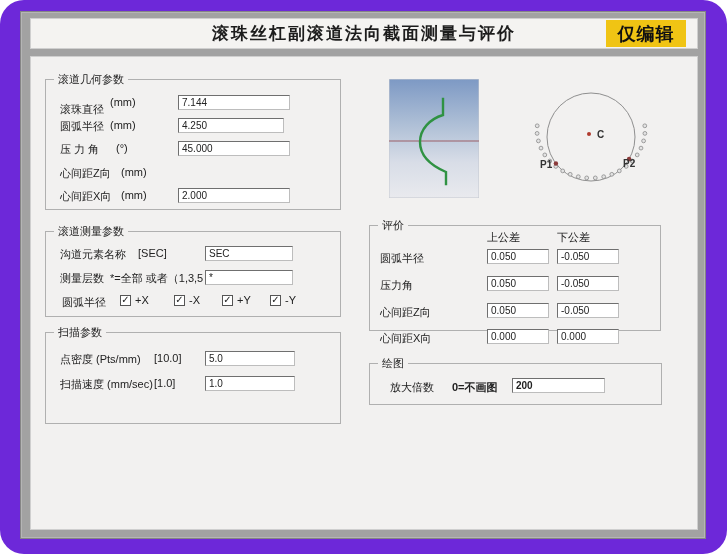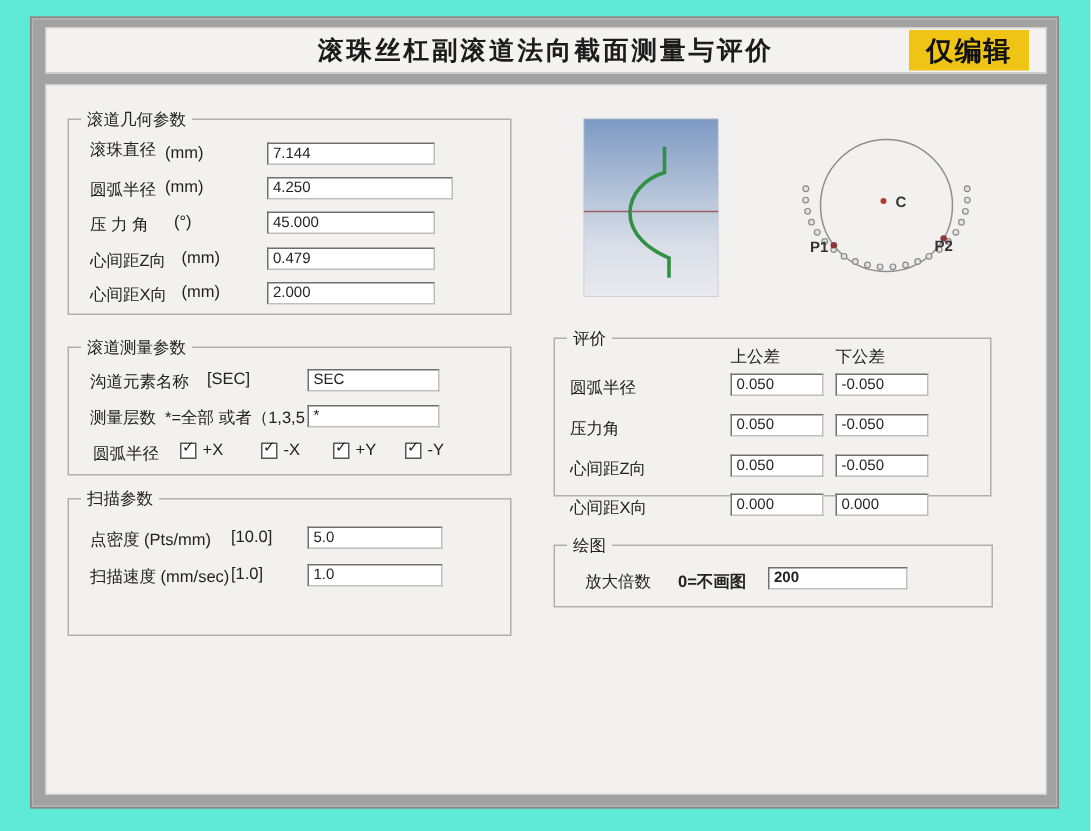--- a/index.html
+++ b/index.html
@@ -4,7 +4,7 @@
 <style>
   * { margin:0; padding:0; box-sizing:border-box; }
   html,body { background:#ffffff; font-family:"Liberation Sans","DejaVu Sans",sans-serif; }
-  .stage { position:relative; width:727px; height:554px; background:#5eead4; overflow:hidden; }
+  .stage { position:relative; width:727px; height:554px; background:#6d28d9; overflow:hidden;border-radius:24px; }
 
   .window { position:absolute; left:20px; top:11px; width:686px; height:528px;
             background:#a2a2a2; border:1px solid #858585; box-shadow:inset 0 0 0 1px #b5b5b5; }

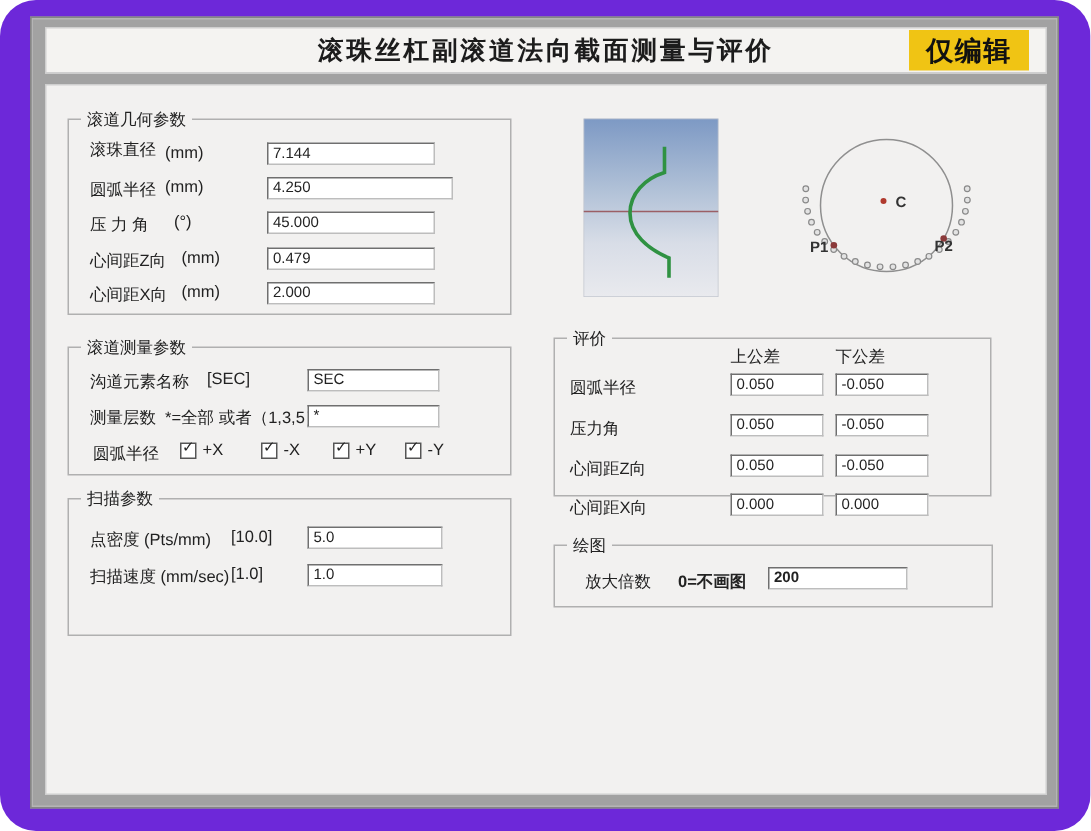--- a/index.html
+++ b/index.html
@@ -59,7 +59,7 @@
       <div class="groupbox" style="left:14px; top:22px; width:296px; height:131px;">
         <span class="gtitle">滚道几何参数</span>
 
-        <span class="lbl" style="left:14px; top:12px;">滚珠直径</span>
+        <span class="lbl" style="left:14px; top:22px;">滚珠直径</span>
         <span class="lbl" style="left:64px; top:16px;">(mm)</span>
         <input class="fld" style="left: 132px; top: 15px; width: 112px;" value="7.144">
 

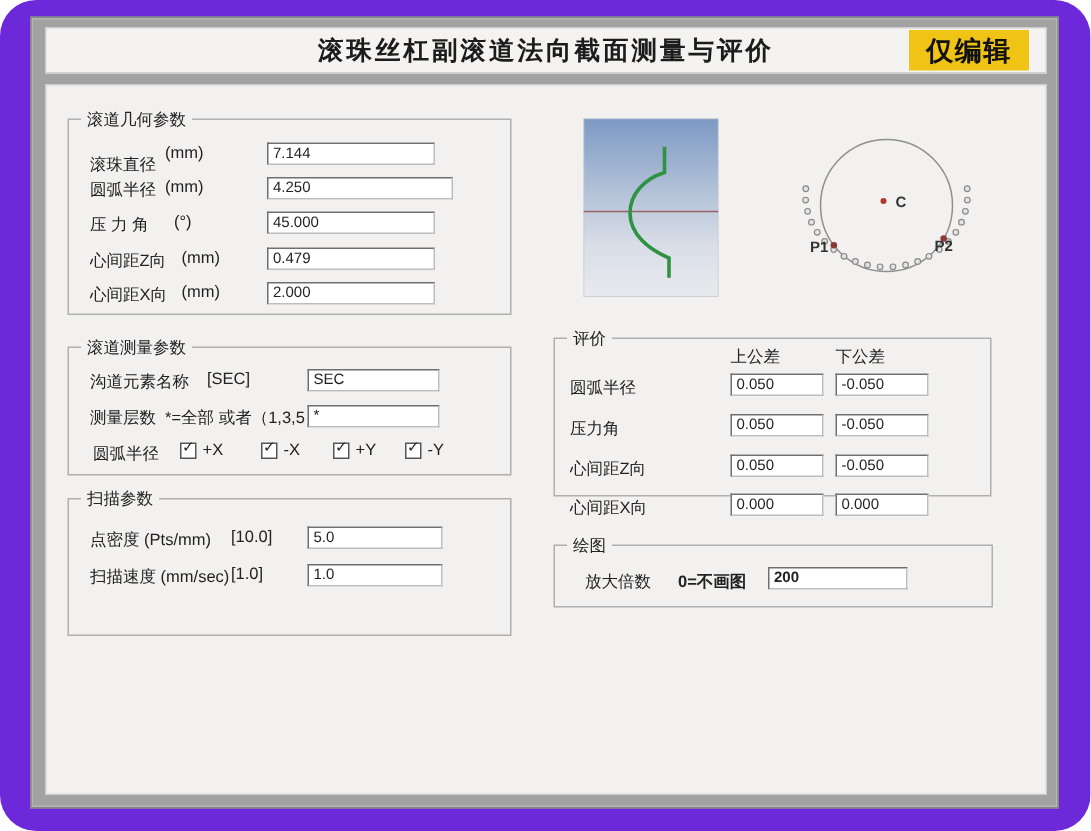--- a/index.html
+++ b/index.html
@@ -65,7 +65,7 @@
 
         <span class="lbl" style="left:14px; top:39px;">圆弧半径</span>
         <span class="lbl" style="left:64px; top:39px;">(mm)</span>
-        <input class="fld" style="left: 132px; top: 38px; width: 124px;" value="4.250">
+        <input class="fld" style="left: 132px; top: 38px; width: 106px;" value="4.250">
 
         <span class="lbl" style="left:14px; top:62px;">压 力 角</span>
         <span class="lbl" style="left:70px; top:62px;">(°)</span>

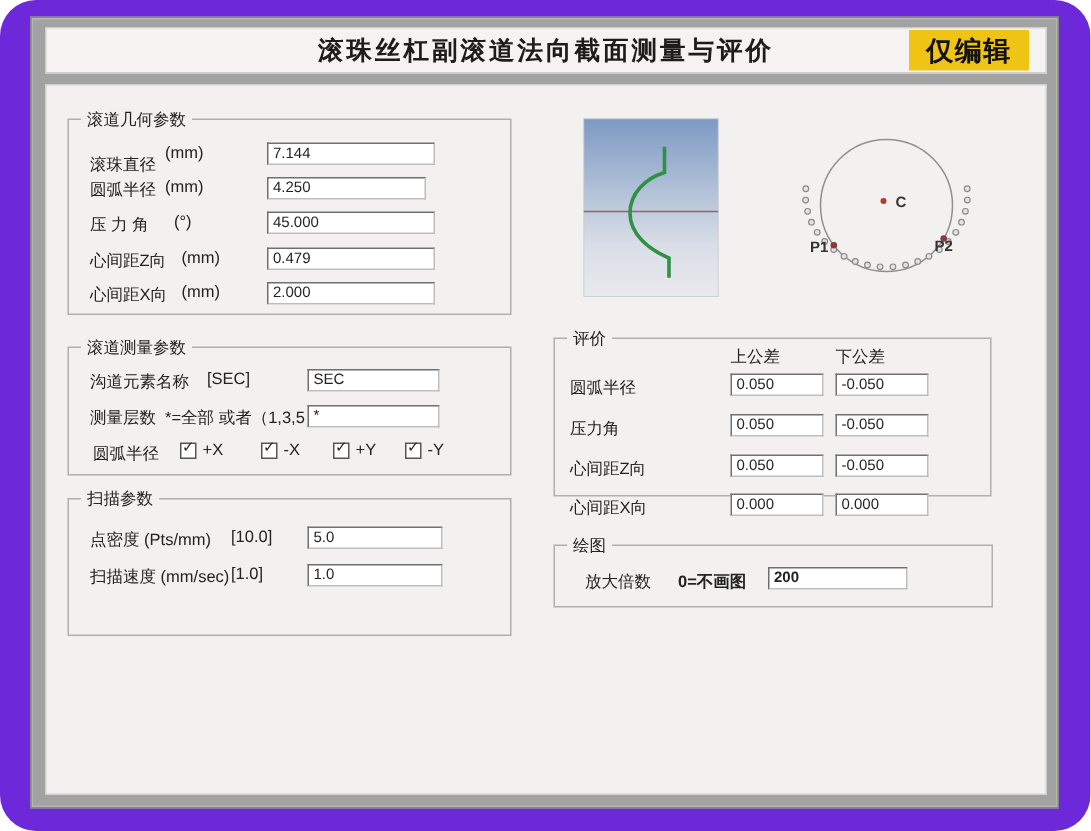--- a/index.html
+++ b/index.html
@@ -73,7 +73,6 @@
 
         <span class="lbl" style="left:14px; top:86px;">心间距Z向</span>
         <span class="lbl" style="left:75px; top:86px;">(mm)</span>
-        <input class="fld" style="left: 132px; top: 85px; width: 112px;" value="0.479">
 
         <span class="lbl" style="left:14px; top:109px;">心间距X向</span>
         <span class="lbl" style="left:75px; top:109px;">(mm)</span>

